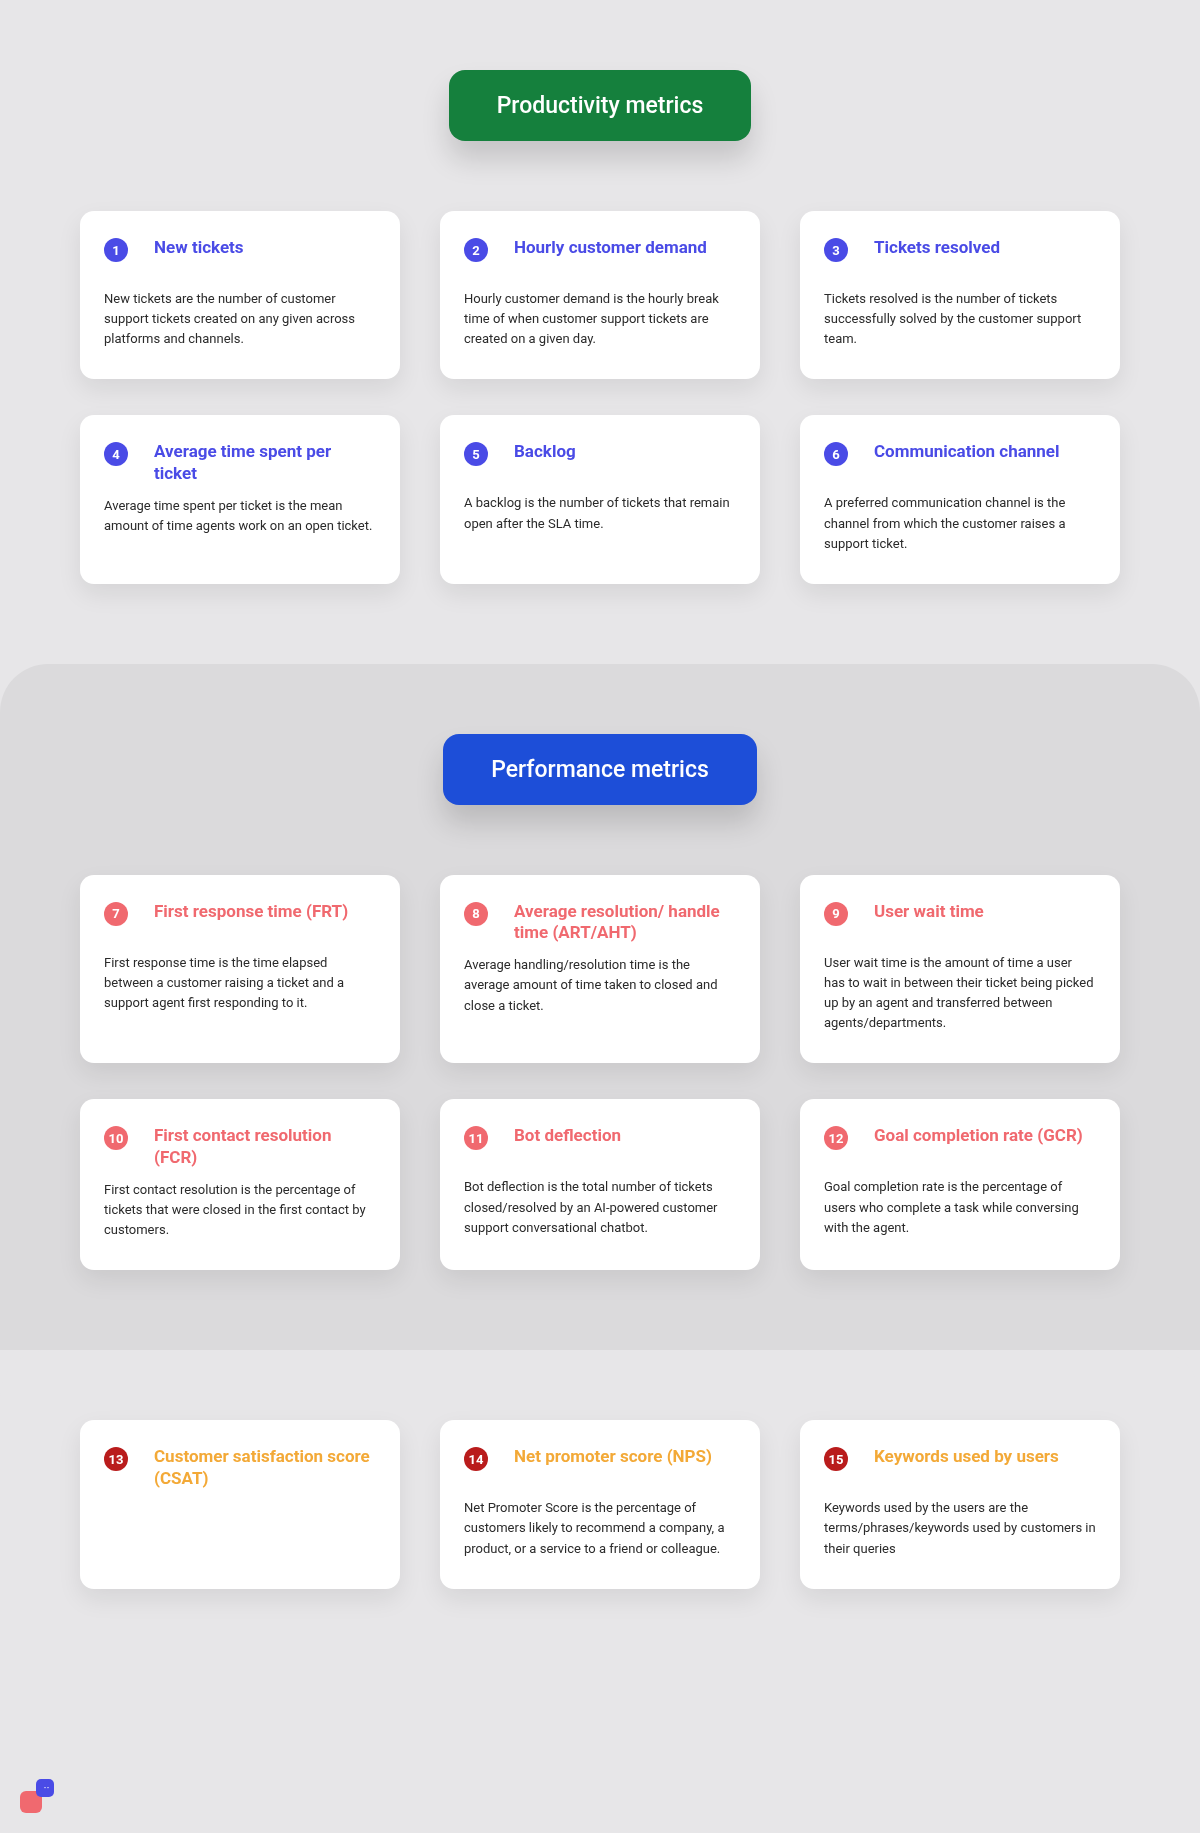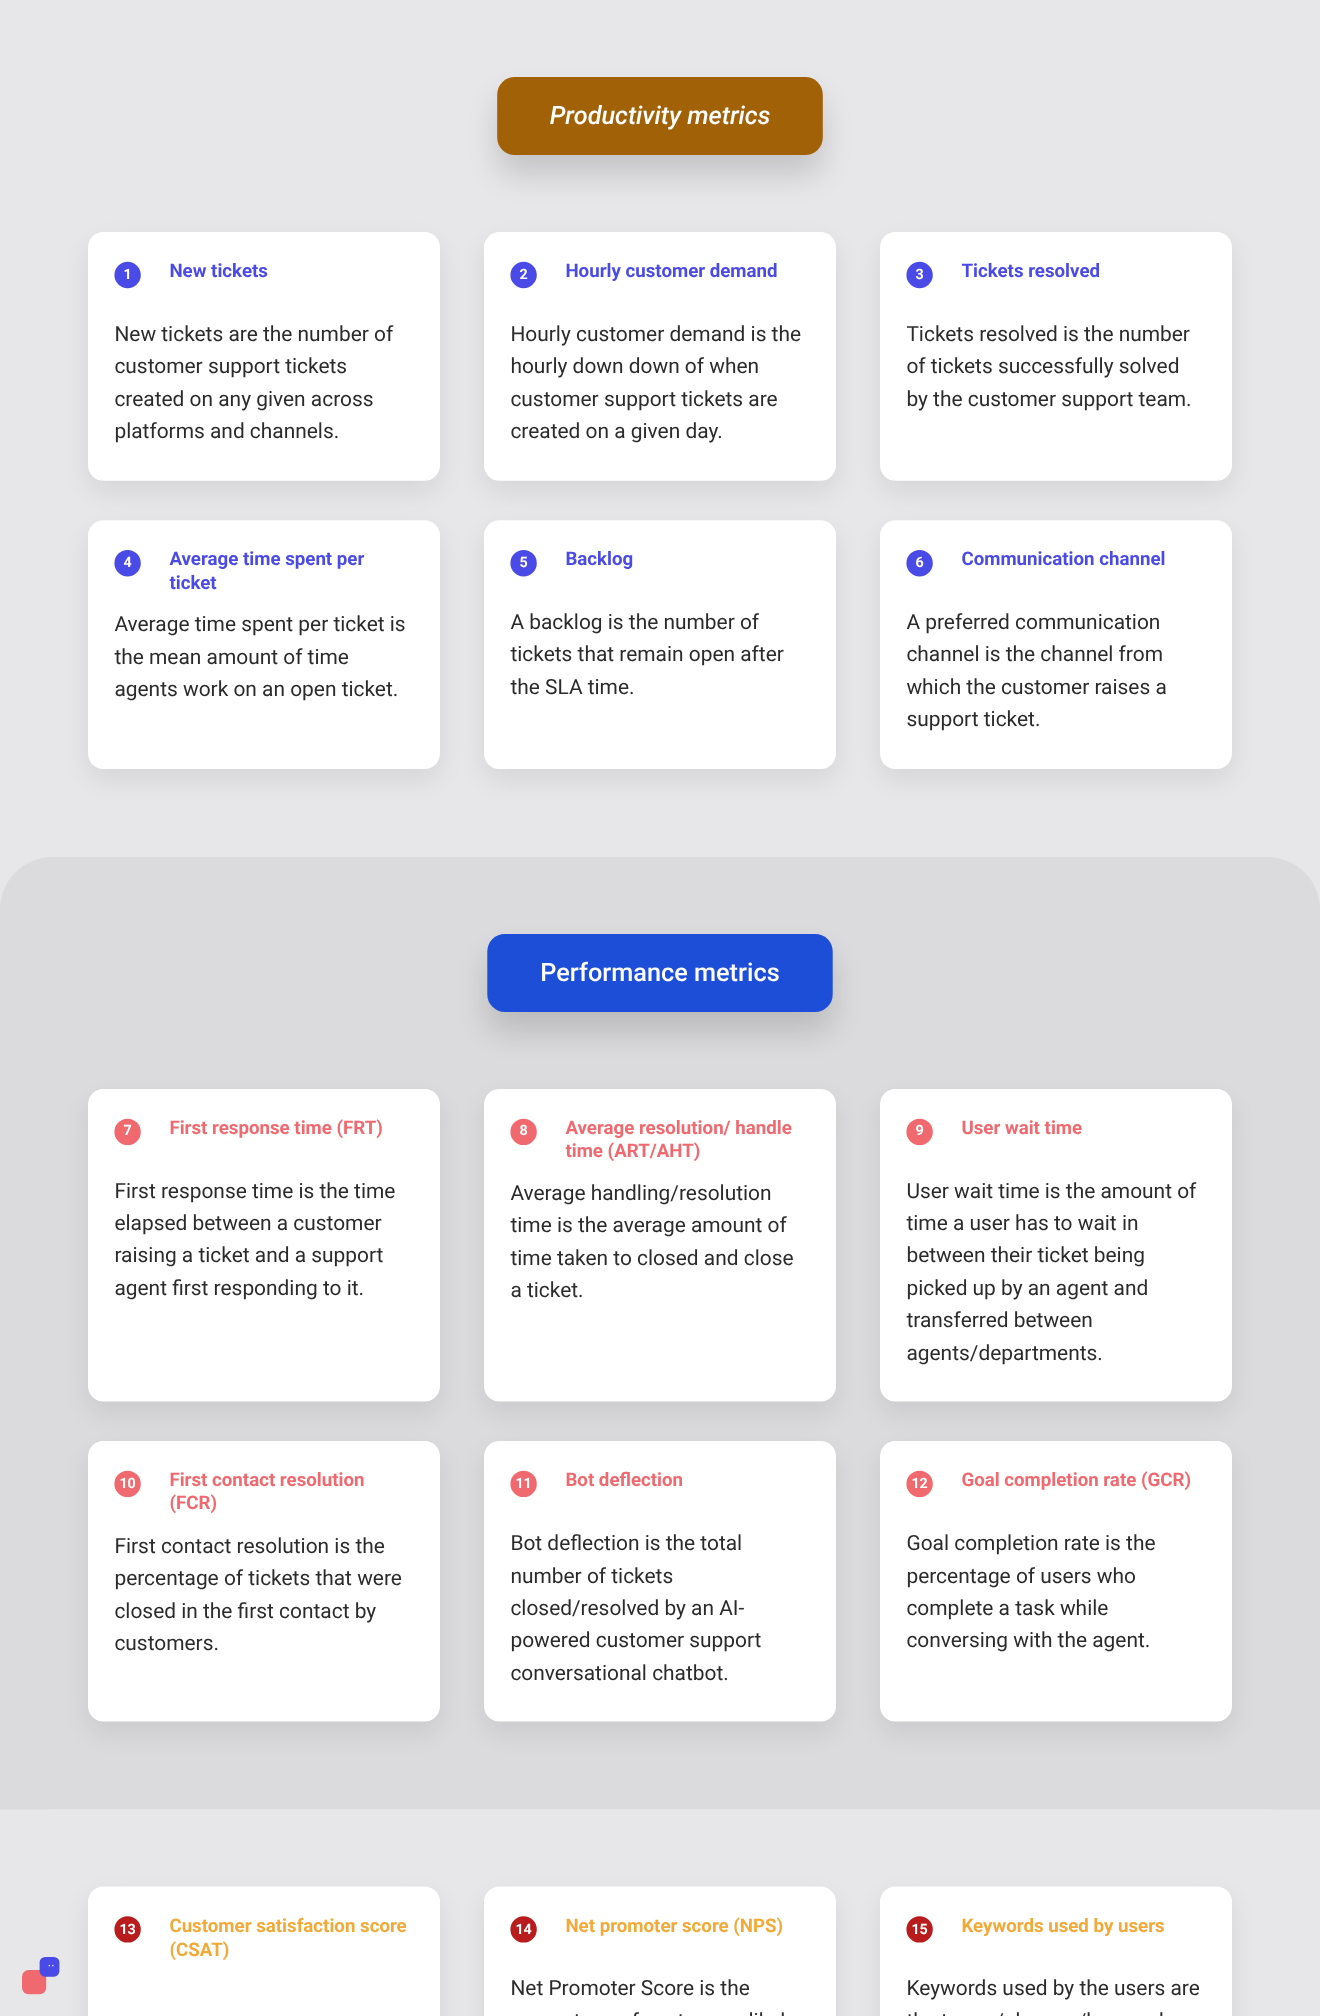--- a/index.html
+++ b/index.html
@@ -30,7 +30,7 @@
     width: fit-content;
     box-shadow: 0 18px 28px rgba(0,0,0,0.15);
   }
-  .pill-blue { background: #a16207; color: #fff; font-style: italic; }
+  .pill-blue { background: #15803d; color: #fff; }
   .pill-red { background: #1d4ed8; color: #fff; }
   .pill-yellow { background: #f3a937; color: #1a1a1a; }
   .grid {

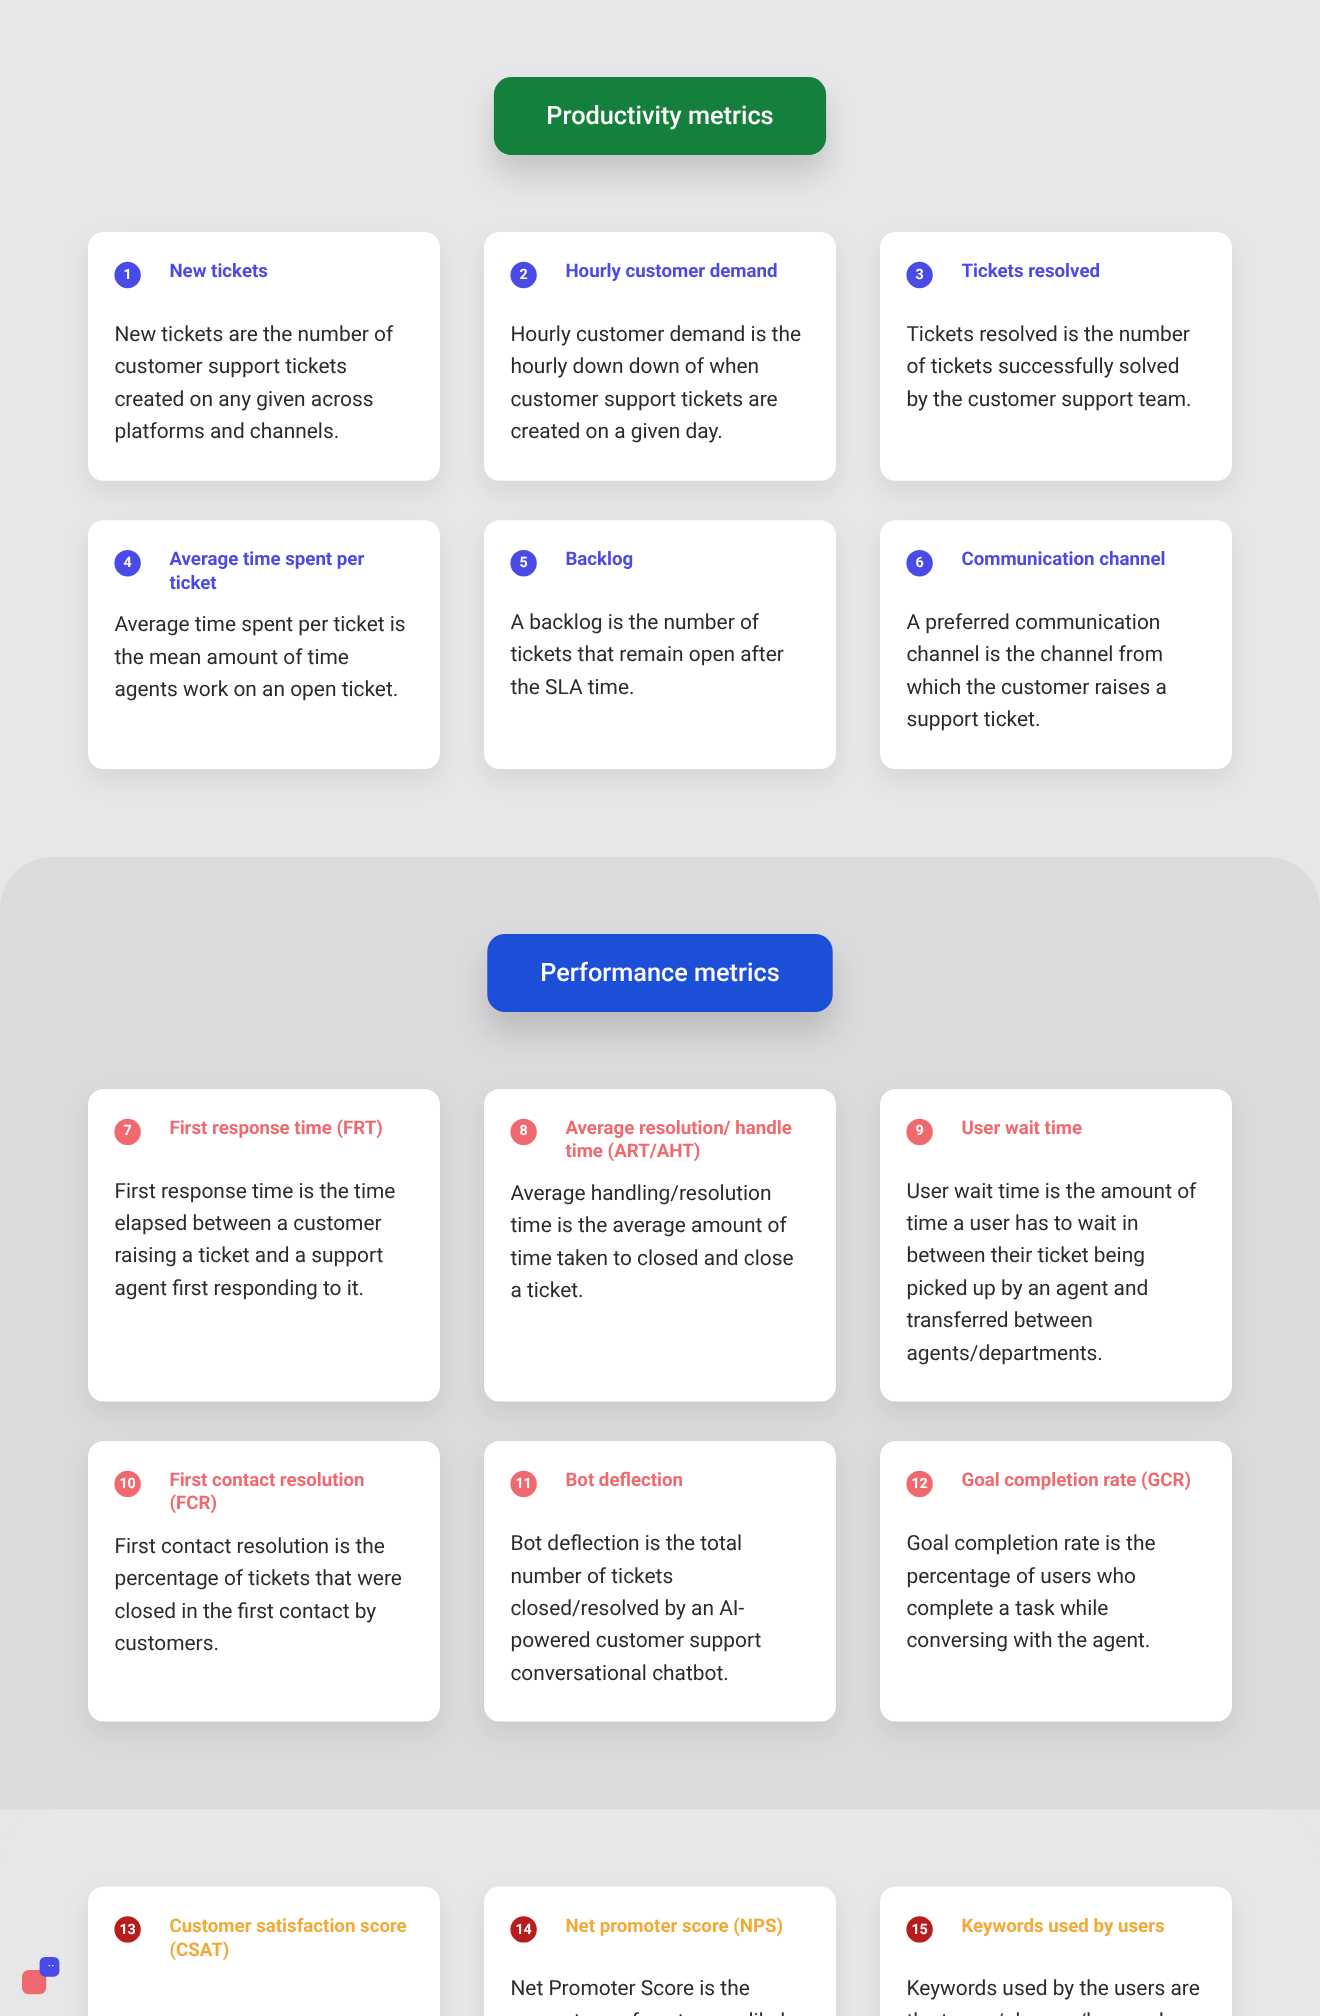--- a/index.html
+++ b/index.html
@@ -77,7 +77,7 @@
   .title-red { color: #f0696f; }
   .title-yellow { color: #f3a937; }
   .card-desc {
-    font-size: 19px;
+    font-size: 13px;
     line-height: 1.55;
     color: #2b2b2b;
   }

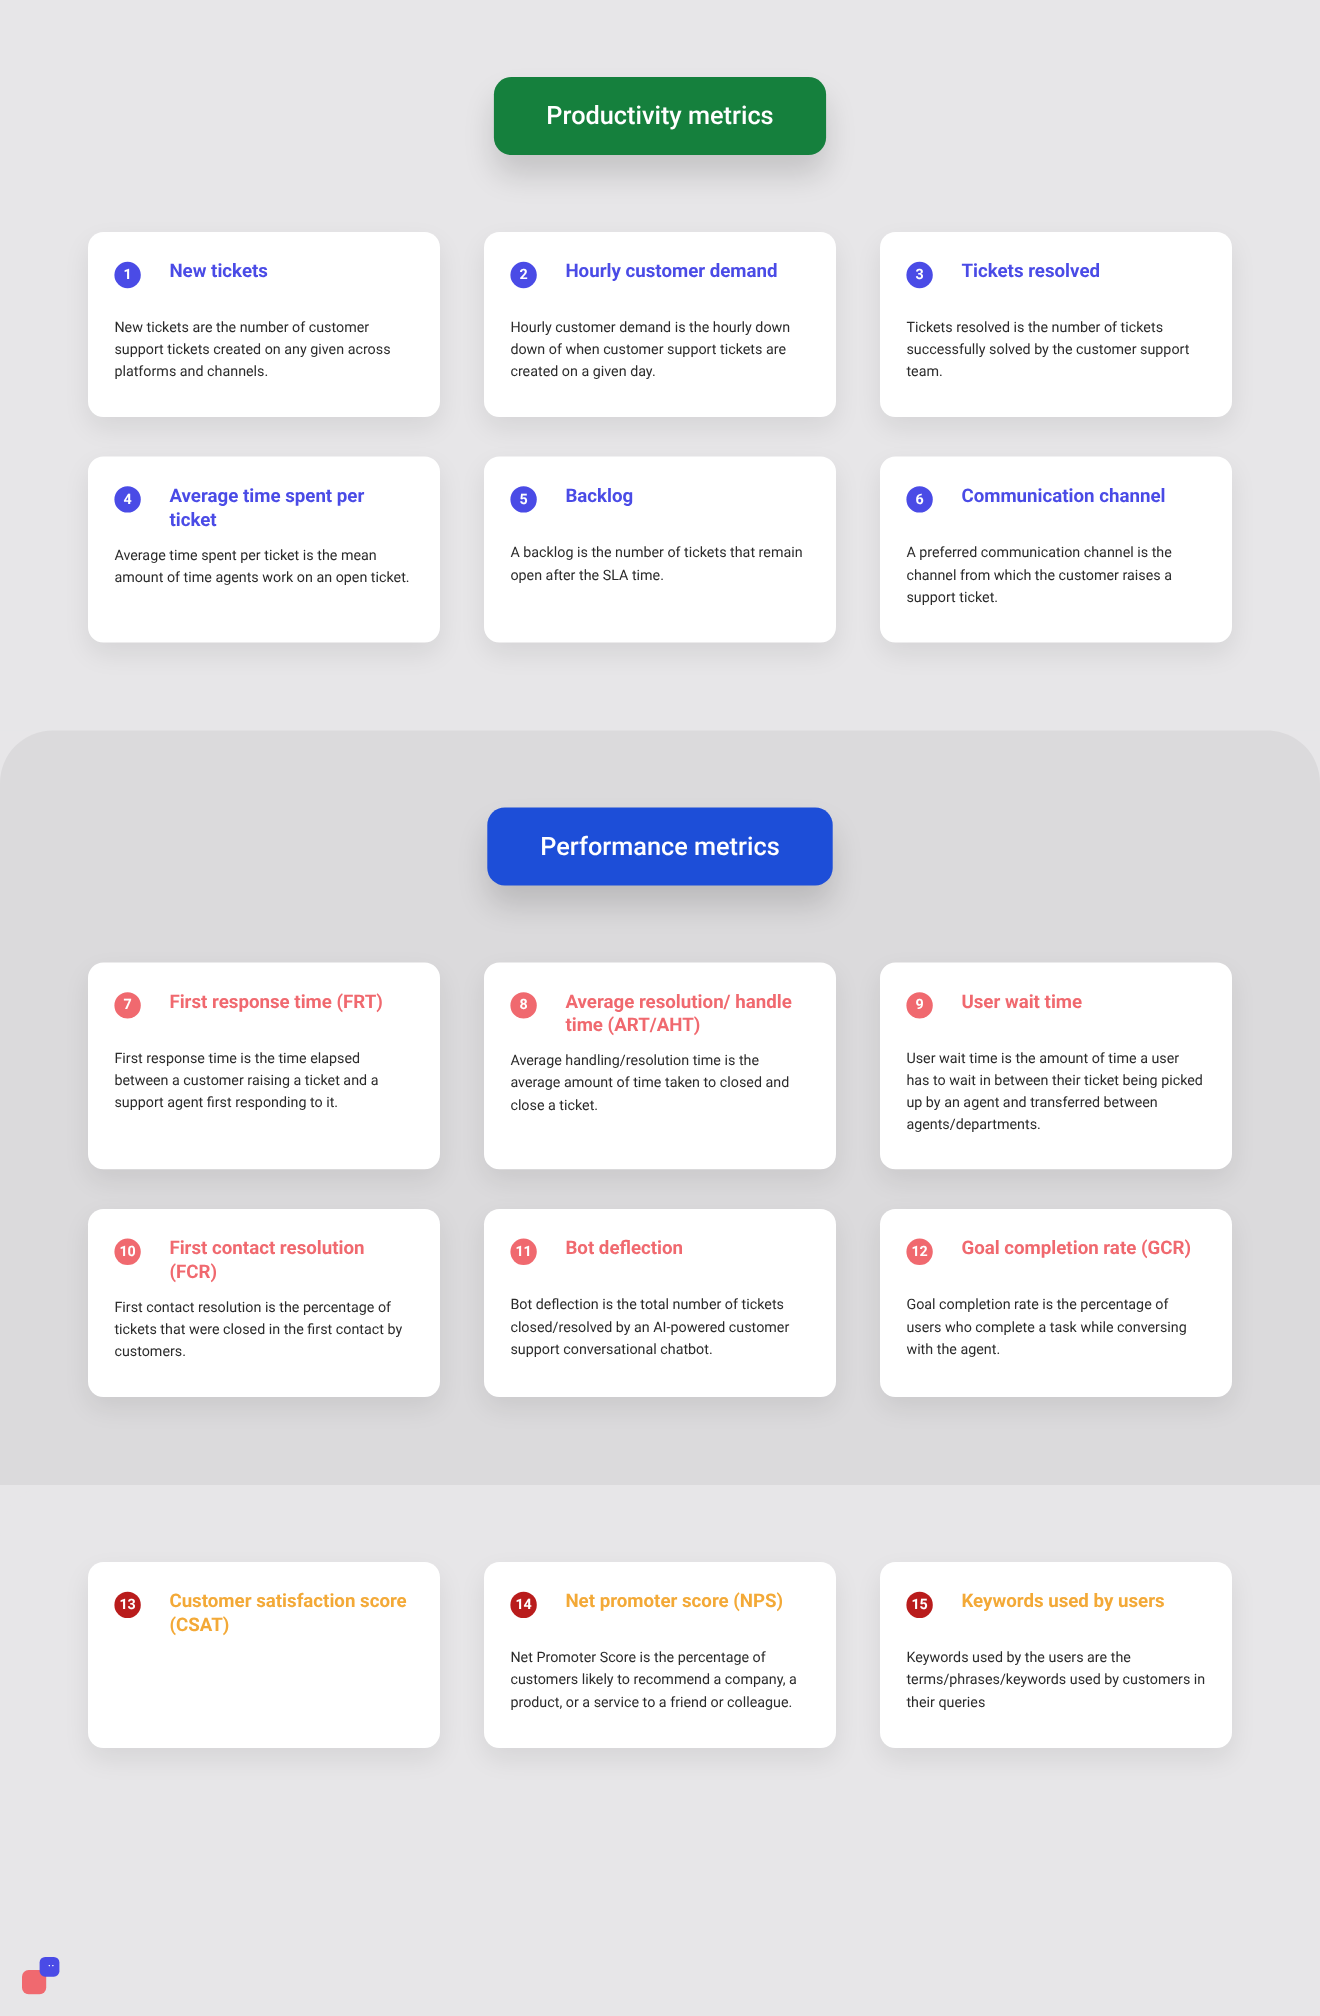--- a/index.html
+++ b/index.html
@@ -134,7 +134,7 @@
             <div class="badge badge-blue">2</div>
             <div class="card-title title-blue">Hourly customer demand</div>
           </div>
-          <div class="card-desc">Hourly customer demand is the hourly down down of when customer support tickets are created on a given day.</div>
+          <div class="card-desc">Hourly customer demand is the hourly break time of when customer support tickets are created on a given day.</div>
         </div>
         <div class="card">
           <div class="card-head">

